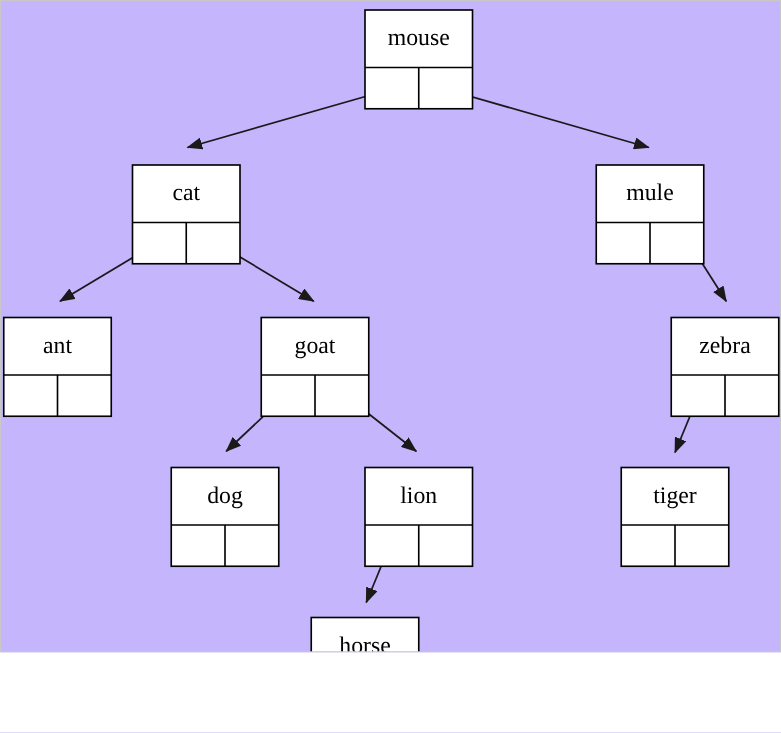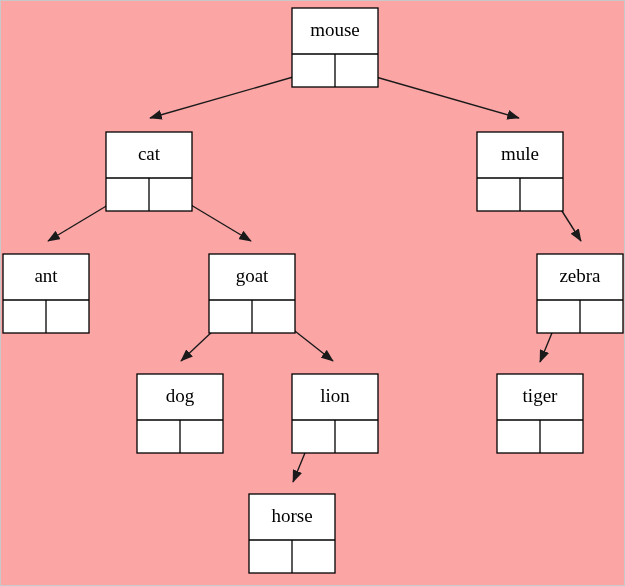--- a/index.html
+++ b/index.html
@@ -14,8 +14,8 @@
   #canvas {
     position: relative;
     width: 625px;
-    height: 586px;
-    background: #fca5a5;
+    height: 522px;
+    background: #c4b5fd;
     box-sizing: border-box;
     border: 1px solid #c8c8c8;
     overflow: hidden;

